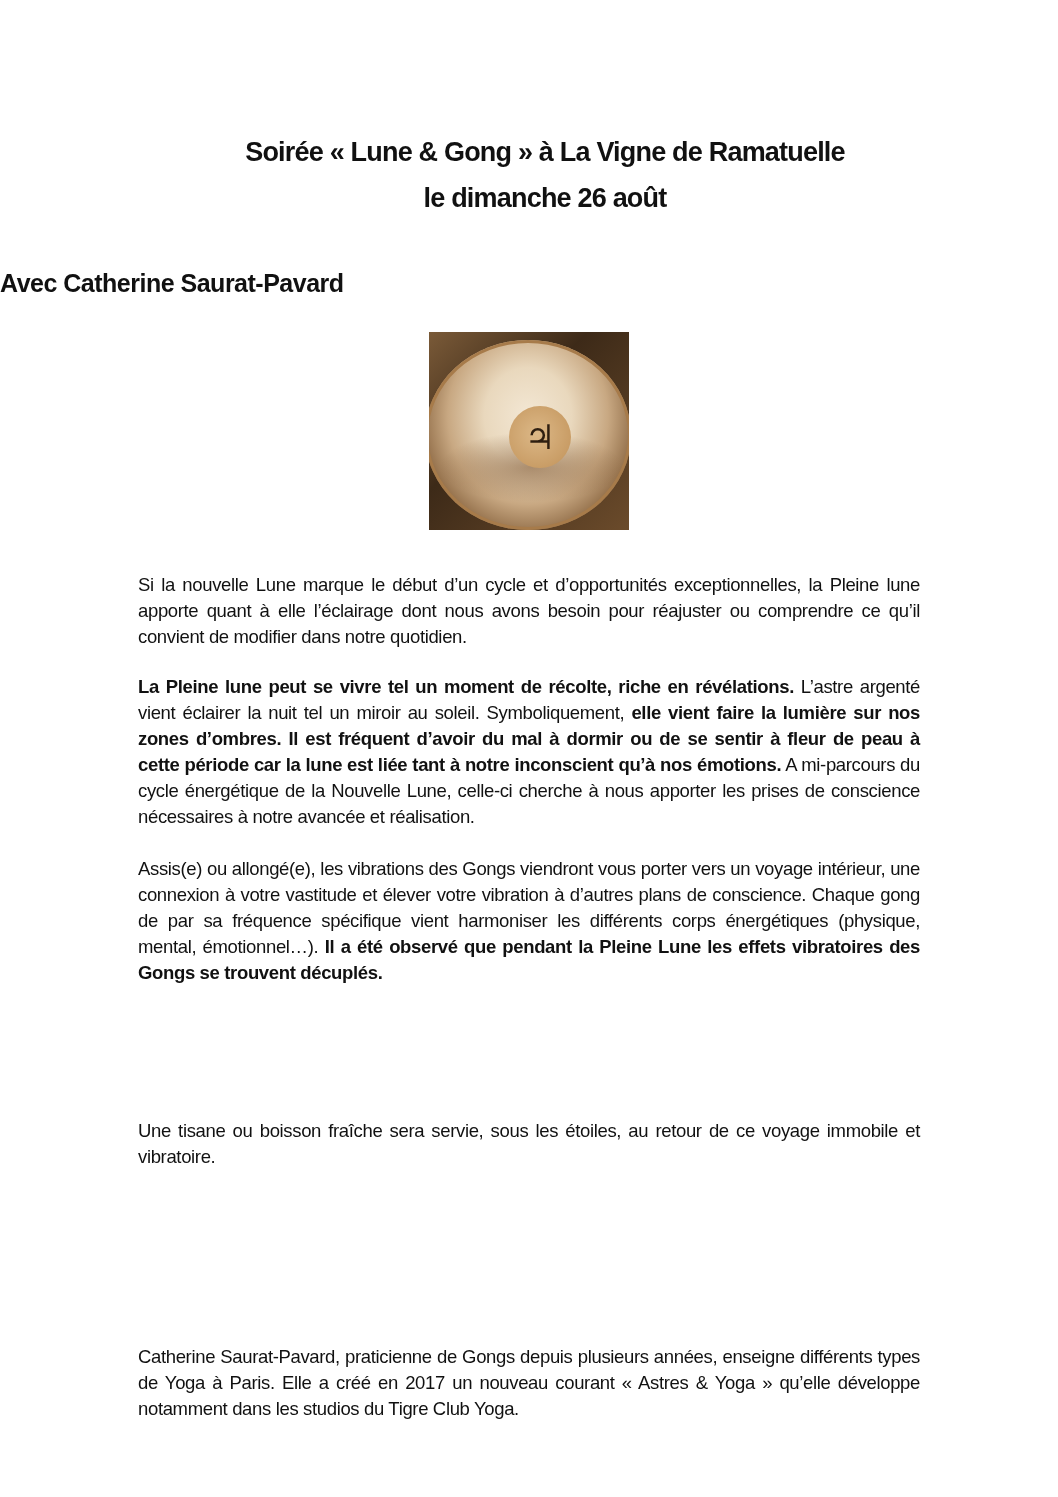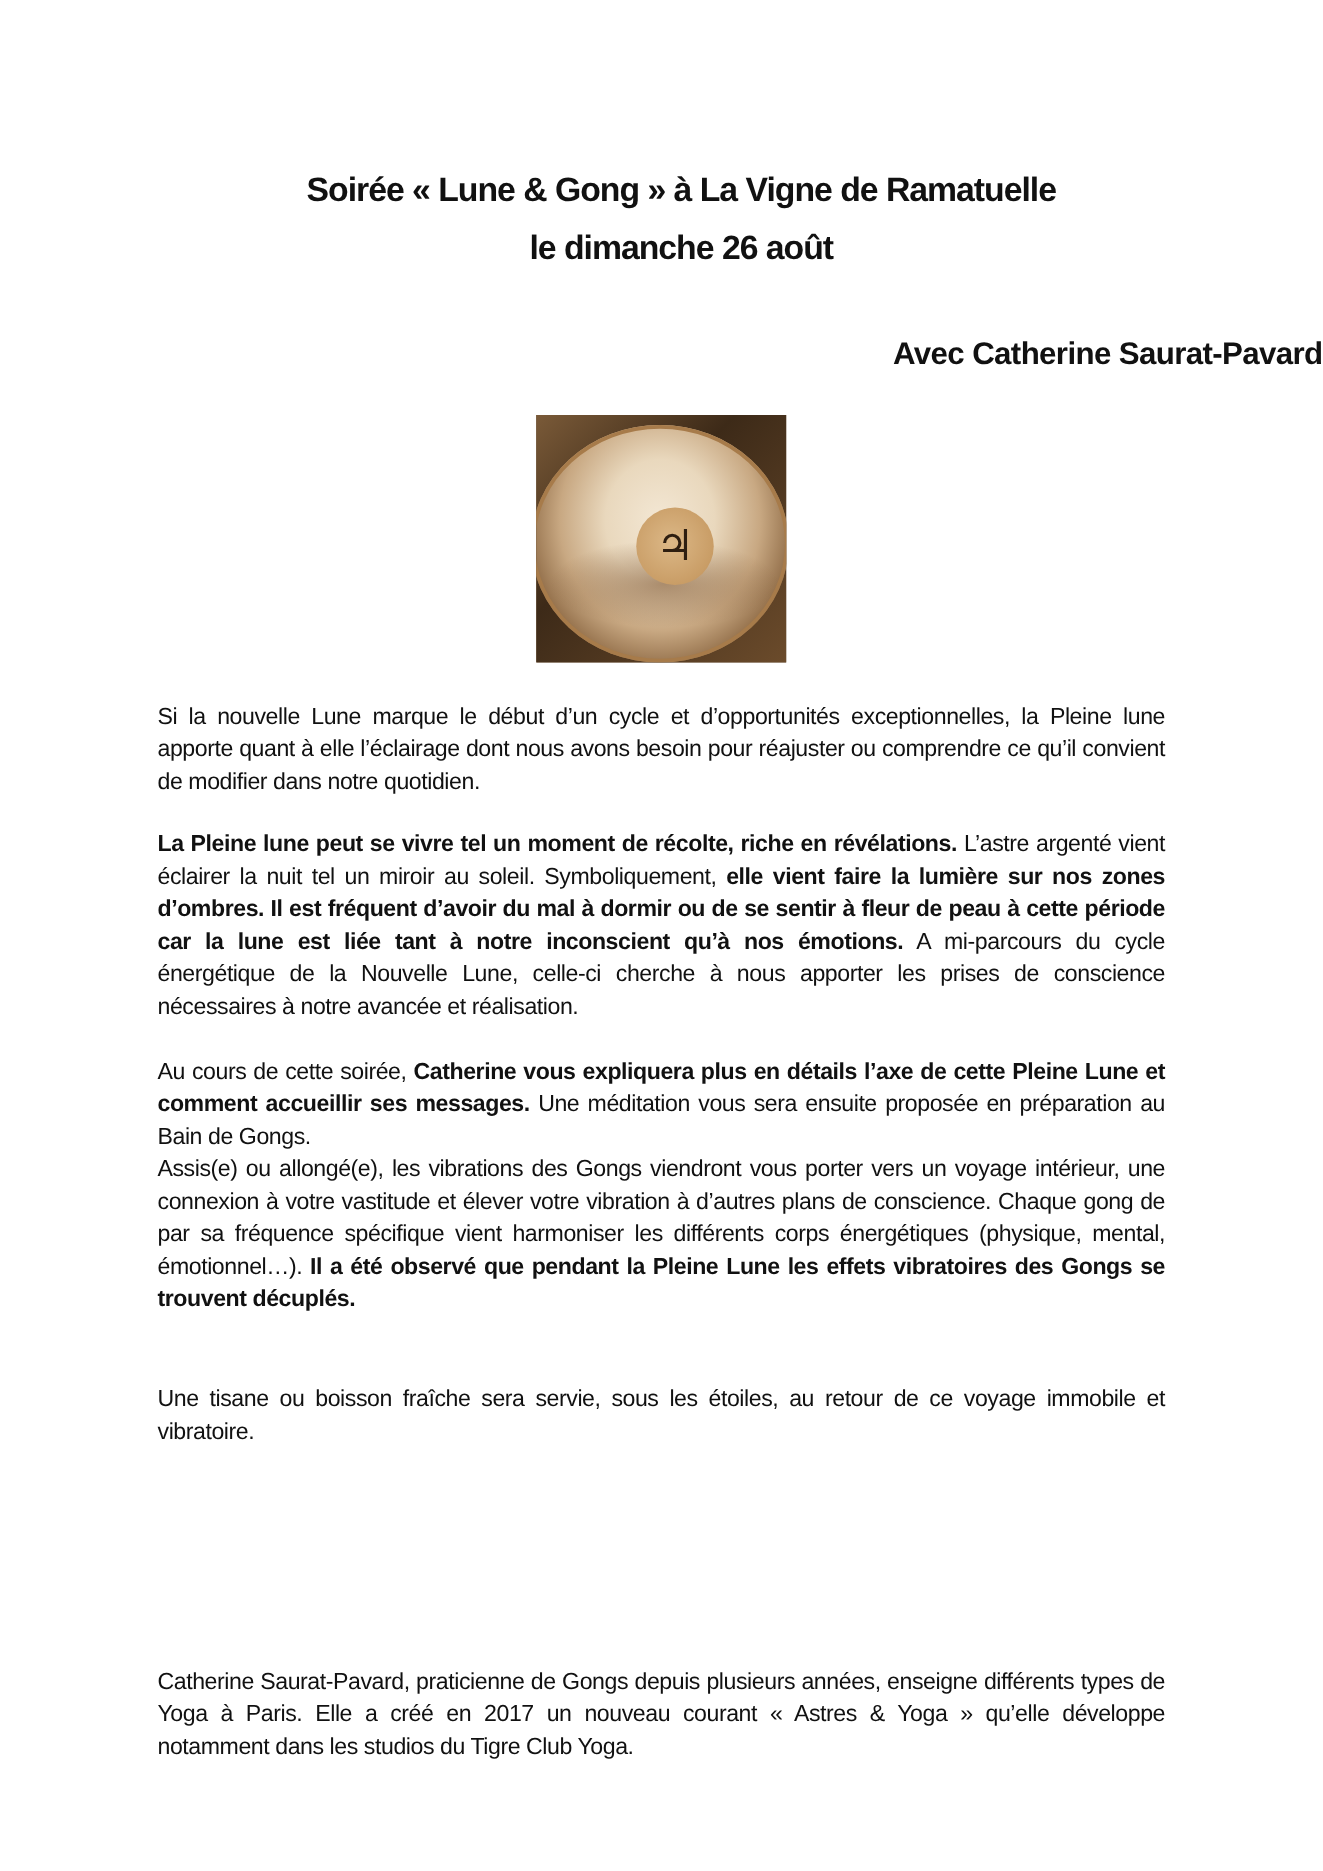--- a/index.html
+++ b/index.html
@@ -16,7 +16,7 @@
     .t1 { top: 130px; }
     .t2 { top: 176px; }
     .subtitle {
-      position: absolute; left: 0; width: 1058px; text-align: right; top: 263px;
+      position: absolute; left: 0; width: 1058px; text-align: left; top: 263px;
       font-weight: bold; font-size: 25px; letter-spacing: -0.5px; line-height: 40px;
     }
     .gong {

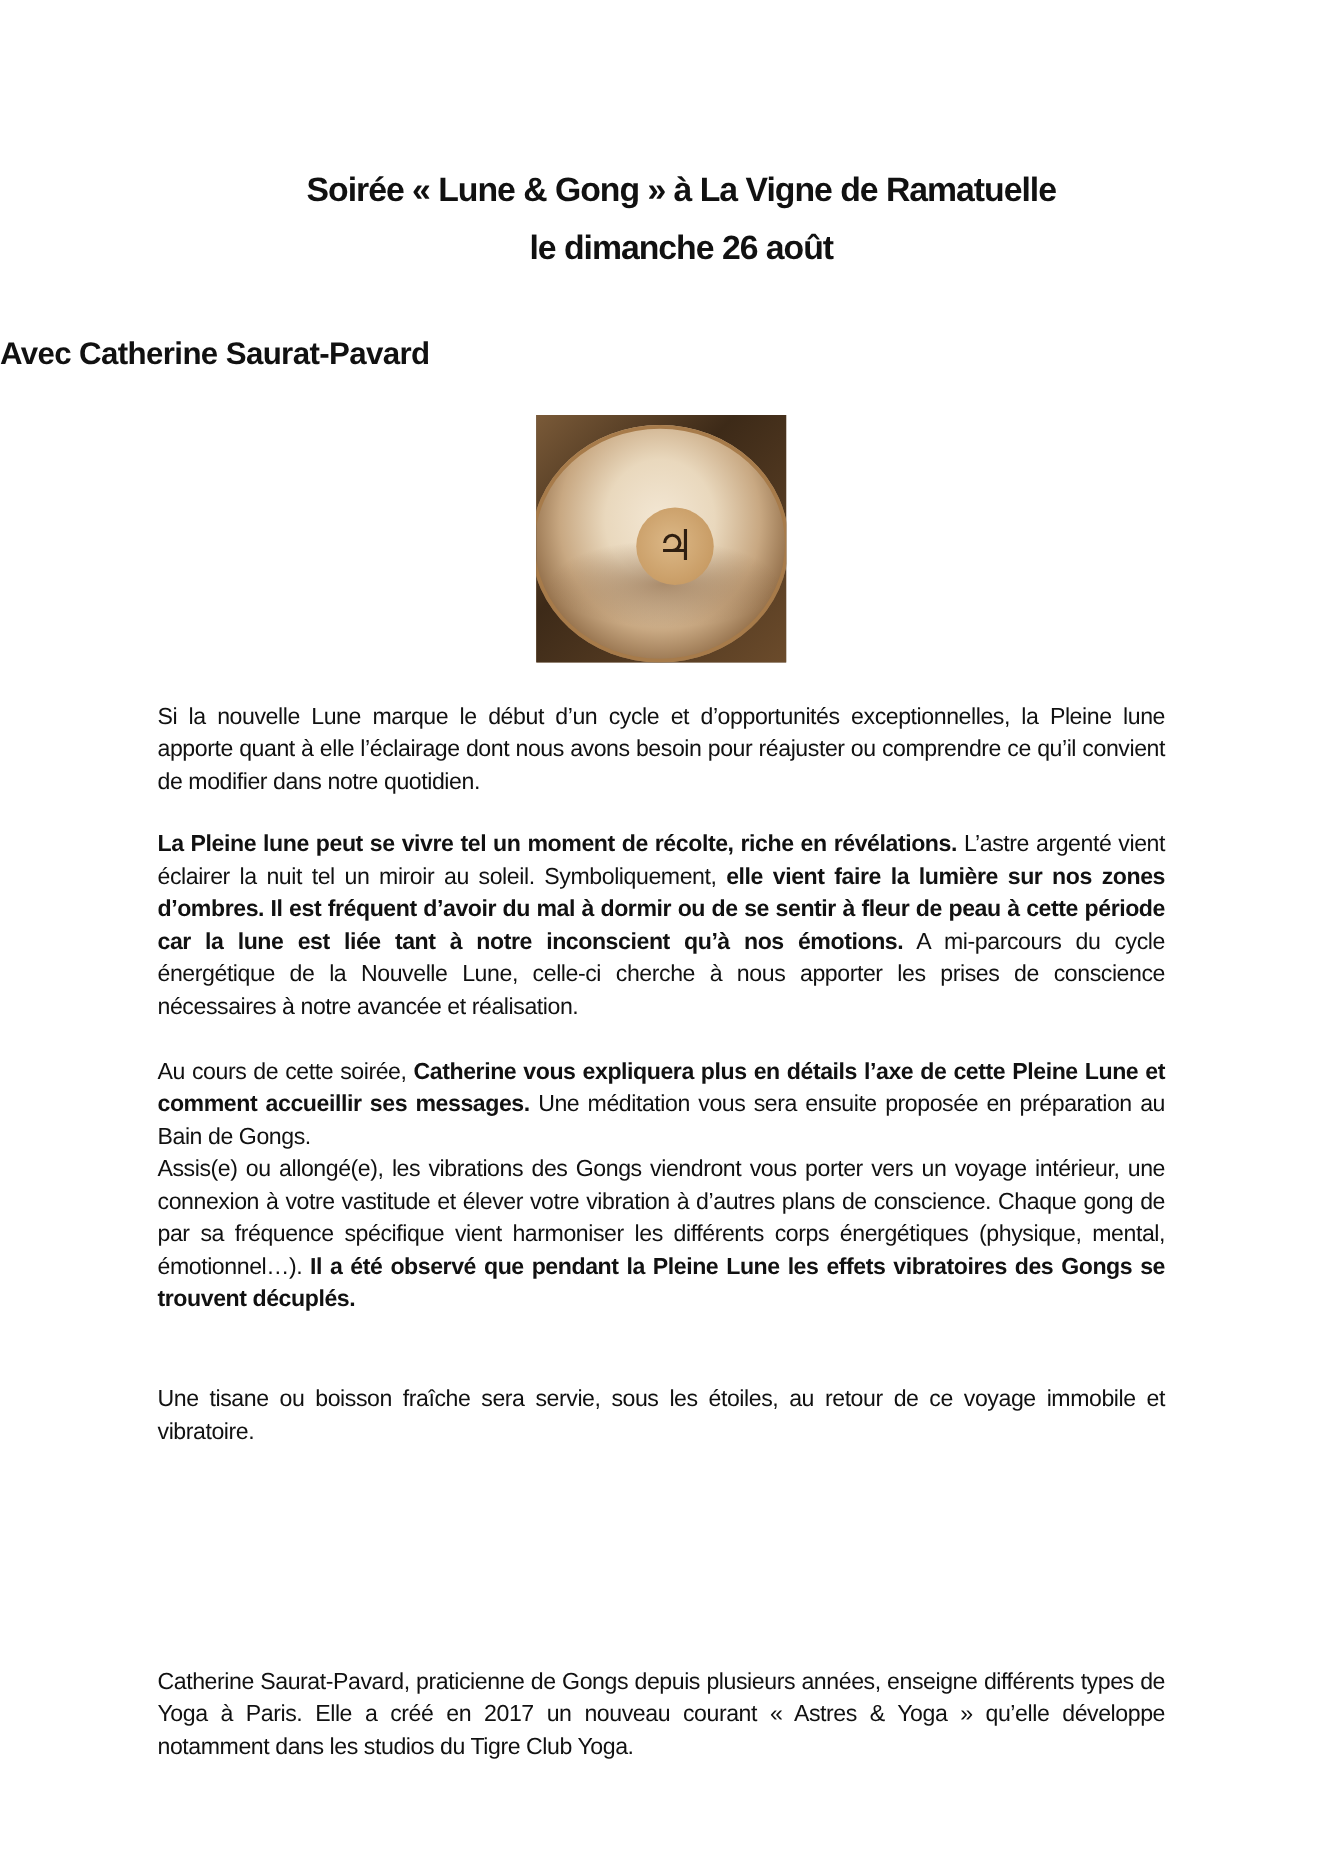--- a/index.html
+++ b/index.html
@@ -47,7 +47,7 @@
       font-size: 18.5px; line-height: 26px; text-align: justify;
       font-family: "Liberation Sans", sans-serif; letter-spacing: -0.35px;
     }
-    .body p { margin: 0; }
+    .body p { margin: 12px; }
     .body b { font-weight: bold; }
     .p1 { top: 560px; }
     .p2 { top: 662px; }

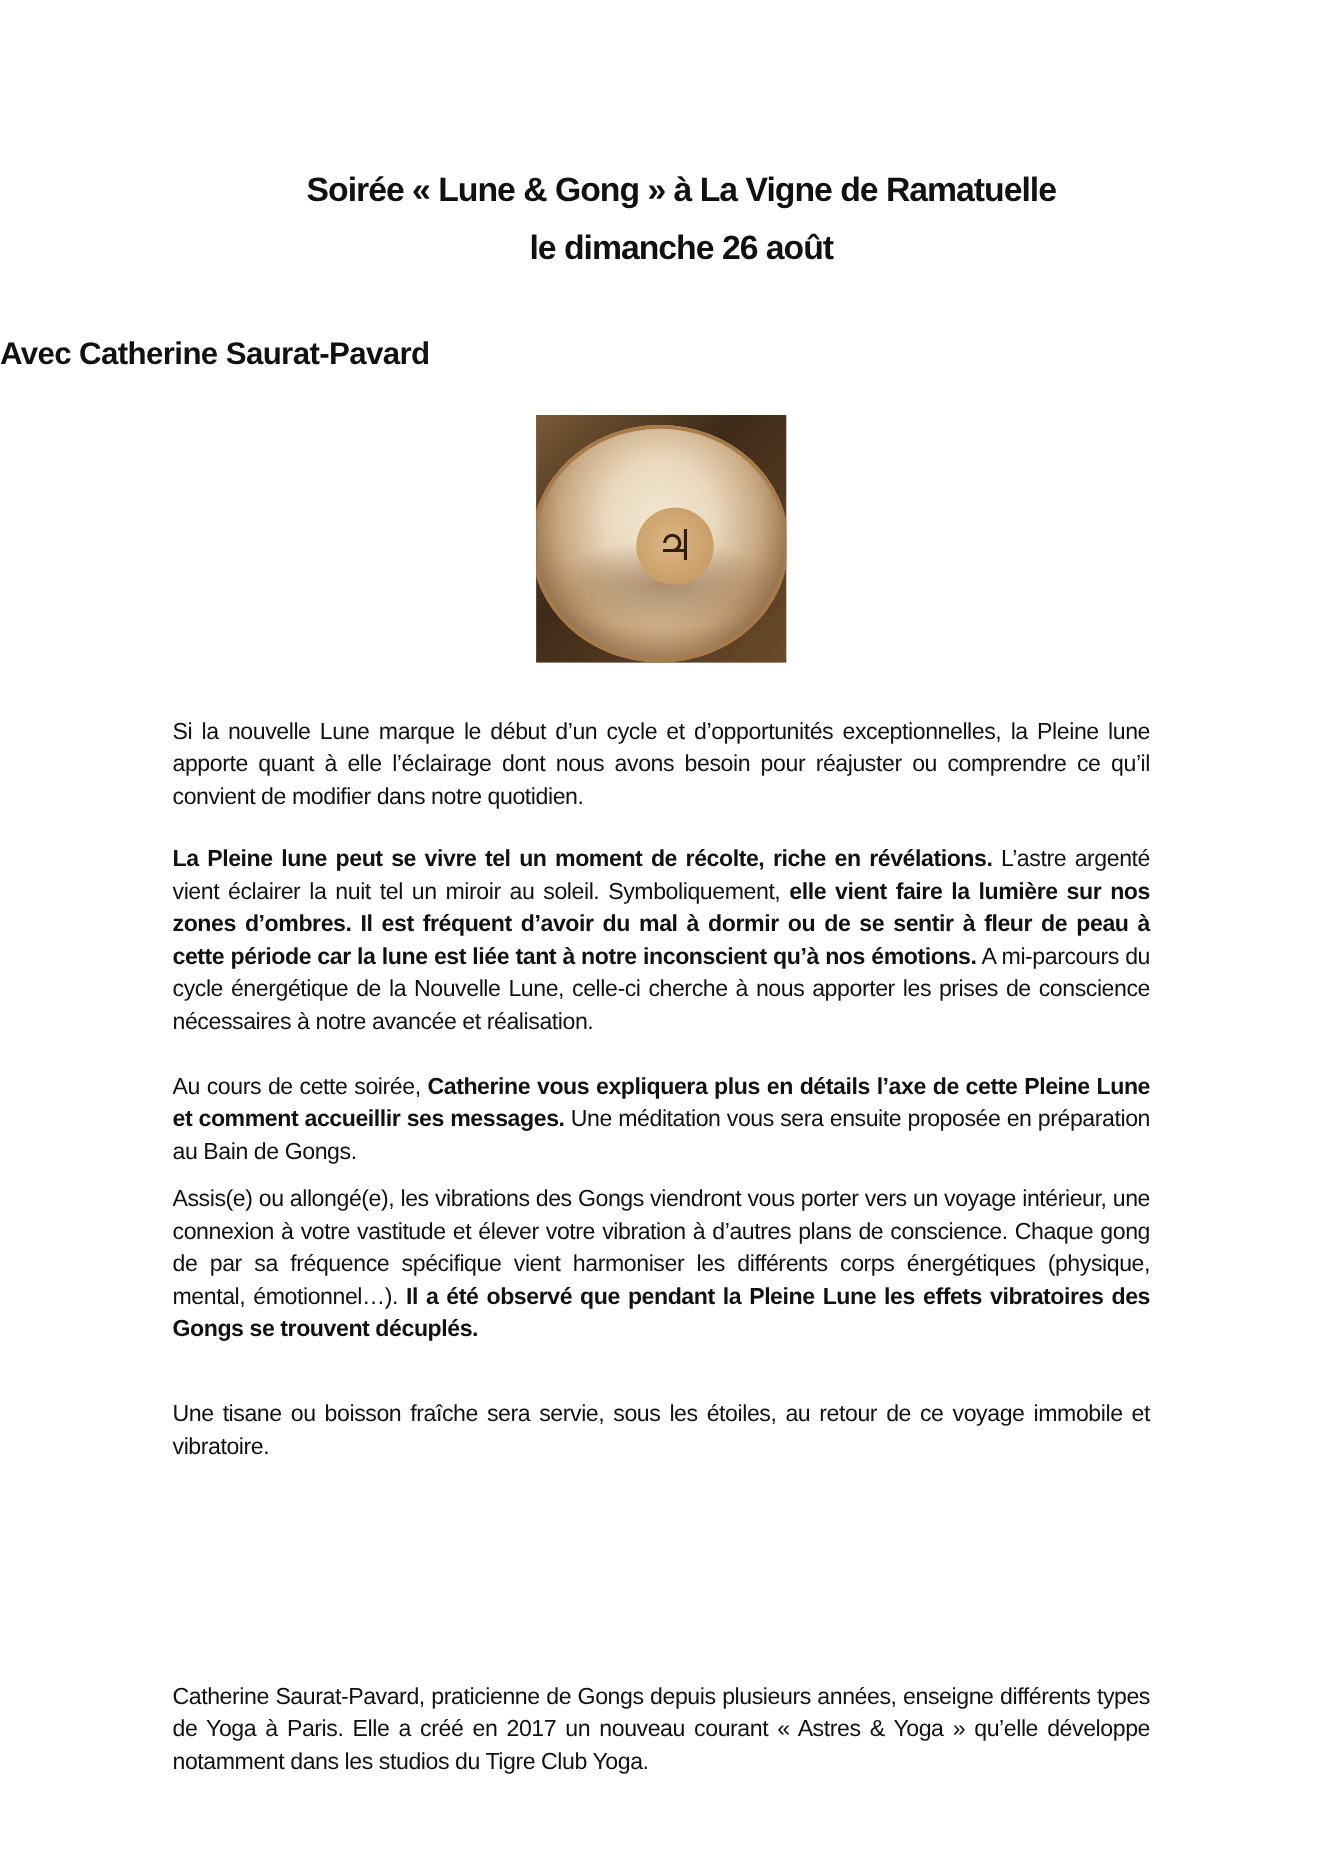--- a/index.html
+++ b/index.html
@@ -80,7 +80,6 @@
 </div>
 
 <div class="body p3">
-  <p class="last-line"><span>Au cours de cette soirée, </span><b>Catherine vous expliquera plus en détails l’axe de cette Pleine Lune et comment accueillir ses messages.</b><span> Une méditation vous sera ensuite proposée en préparation au Bain de Gongs.</span></p>
   <p class="last-line"><span>Assis(e) ou allongé(e), les vibrations des Gongs viendront vous porter vers un voyage intérieur, une connexion à votre vastitude et élever votre vibration à d’autres plans de conscience. Chaque gong de par sa fréquence spécifique vient harmoniser les différents corps énergétiques (physique, mental, émotionnel…). </span><b>Il a été observé que pendant la Pleine Lune les effets vibratoires des Gongs se trouvent décuplés.</b></p>
 </div>
 

